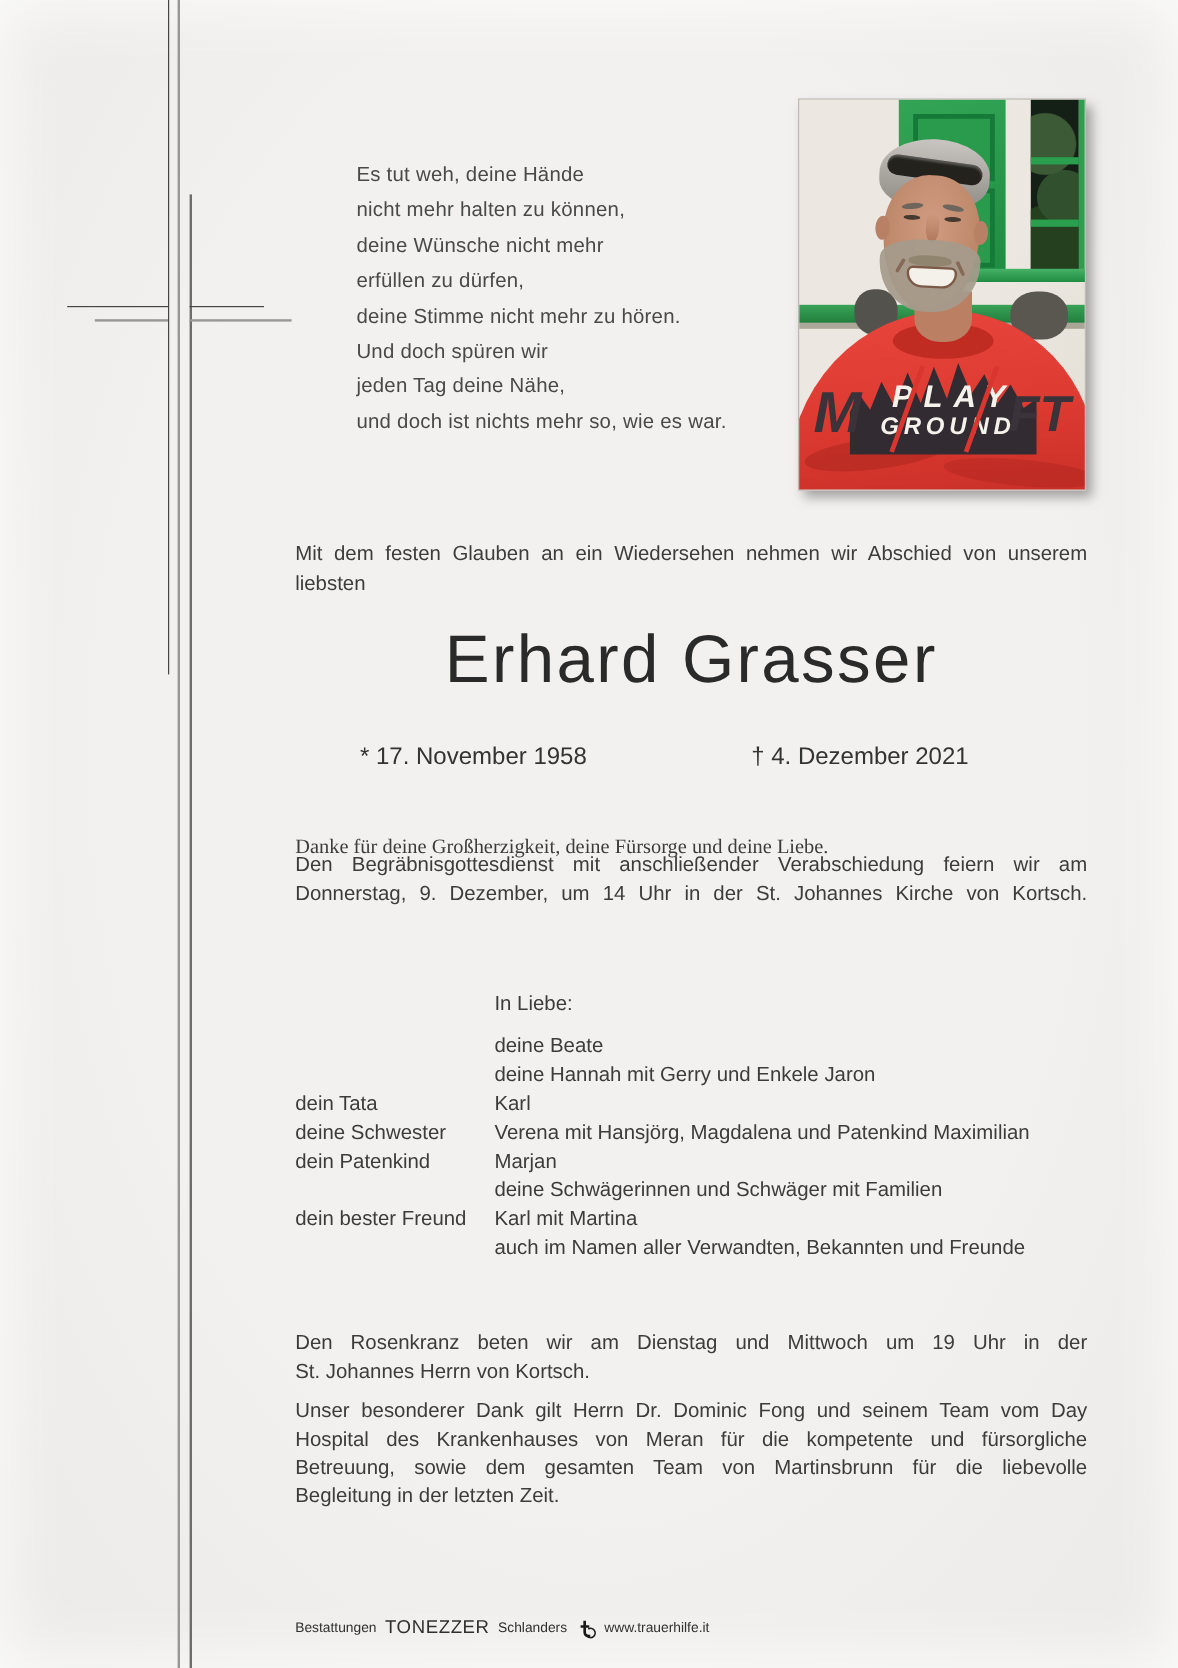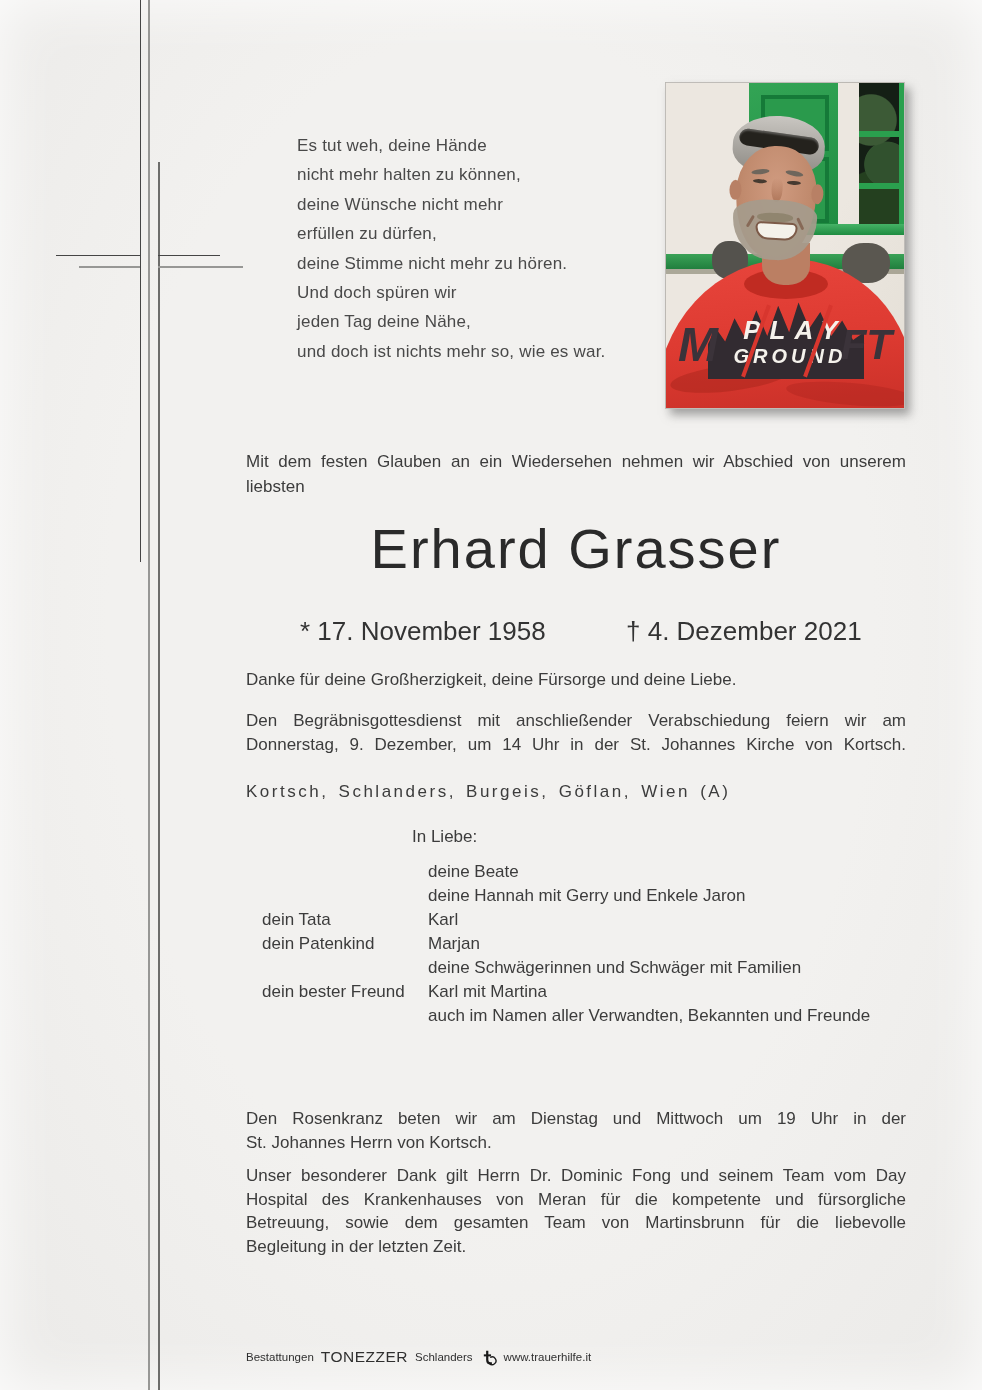--- a/index.html
+++ b/index.html
@@ -107,7 +107,7 @@
   .intro { top:449px; line-height:25px; }
   .deceased-name { top:514px; text-align:center; font-size:56px; line-height:70px;
                    color:#2a2a2a; letter-spacing:2px; font-weight:300; }
-  .dates { top:620px; height:36px; font-size:26px; color:#333; }
+  .dates { top:620px; height:36px; font-size:20px; color:#333; }
   .dates span { position:absolute; white-space:nowrap; }
   .birth { left:54px; } .death { left:380px; }
   .thanks { top:668px; }

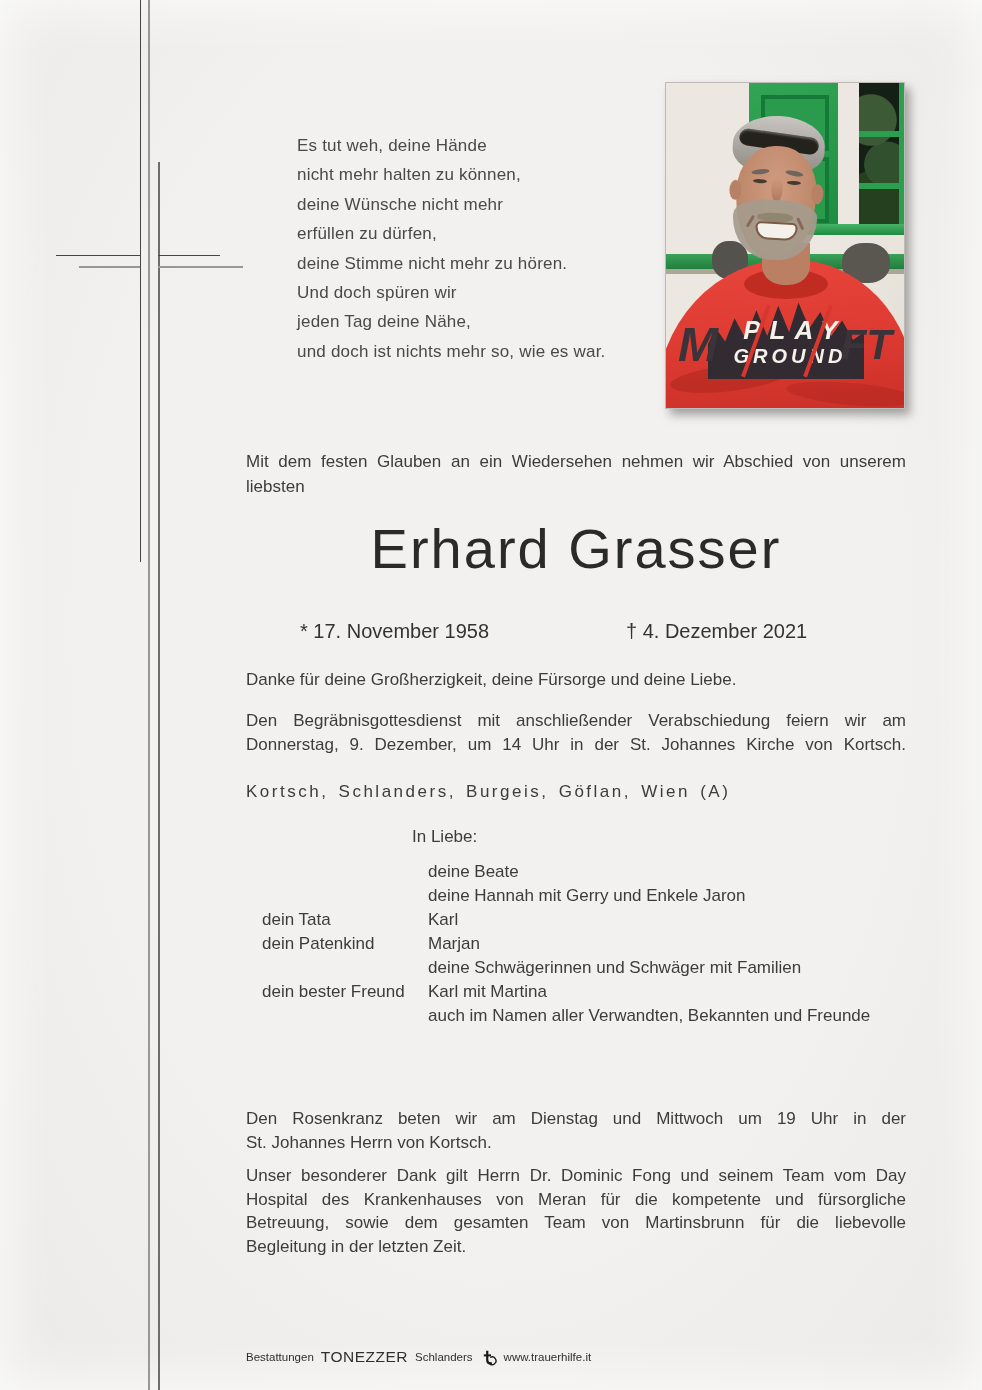--- a/index.html
+++ b/index.html
@@ -110,7 +110,7 @@
   .dates { top:620px; height:36px; font-size:20px; color:#333; }
   .dates span { position:absolute; white-space:nowrap; }
   .birth { left:54px; } .death { left:380px; }
-  .thanks { top:668px; }
+  .thanks { top:694px;font-family:Liberation Serif, serif; }
   .service { top:709px; }
   .places { top:780px; letter-spacing:2.5px; word-spacing:3px; }
   .inlove { top:825px; padding-left:166px; }

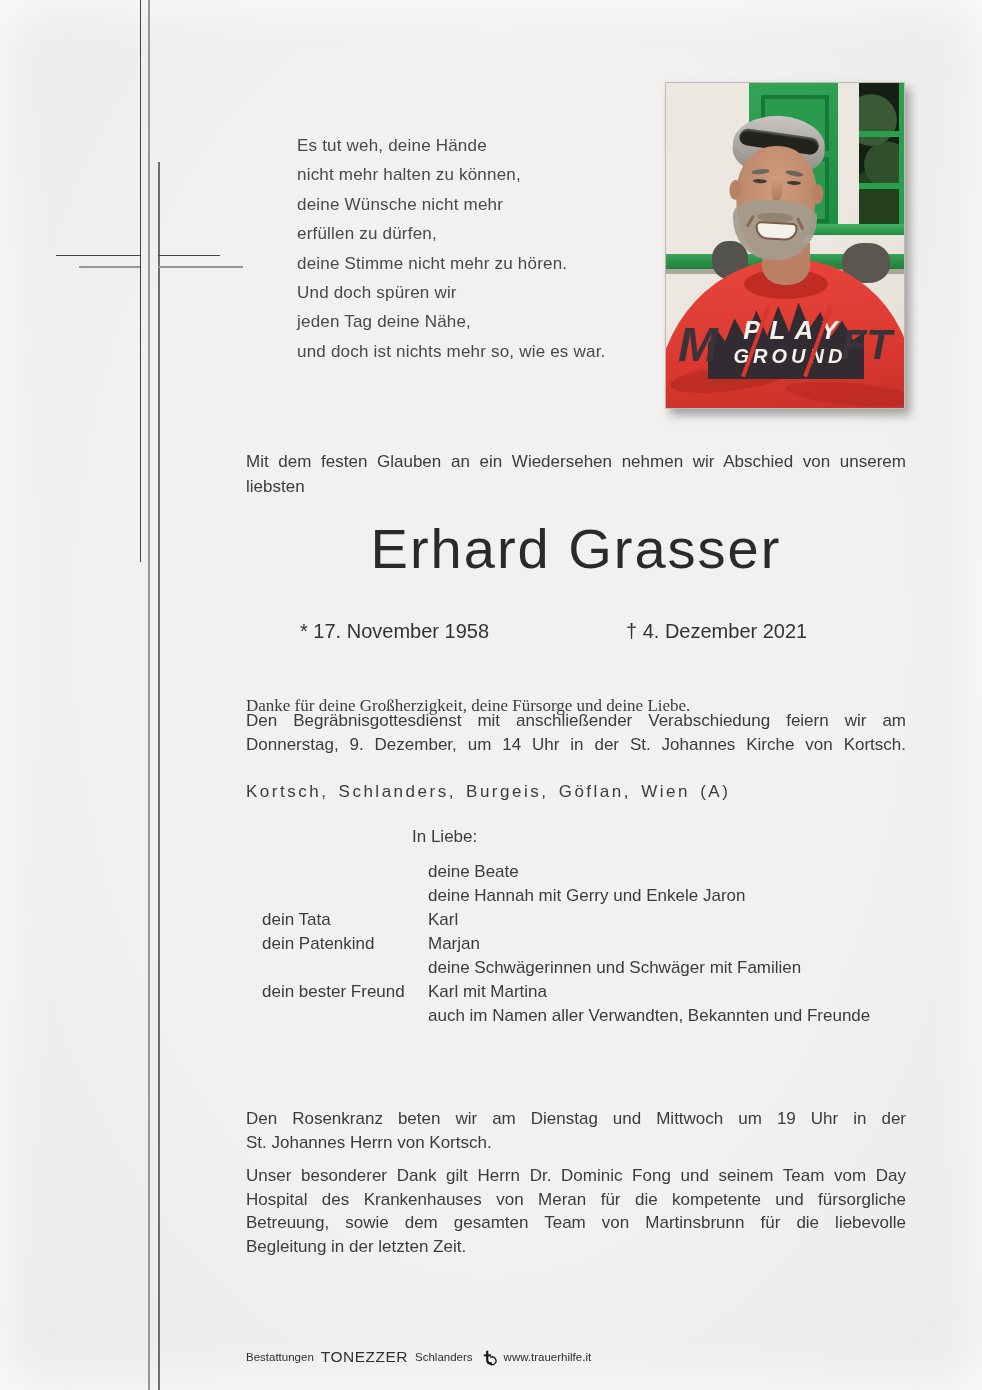--- a/index.html
+++ b/index.html
@@ -218,7 +218,6 @@
     <div class="jline">Donnerstag, 9. Dezember, um 14 Uhr in der St. Johannes Kirche von Kortsch.</div>
   </div>
 
-  <div class="col places">Kortsch, Schlanders, Burgeis, Göflan, Wien (A)</div>
 
   <div class="col inlove">In Liebe:</div>
 

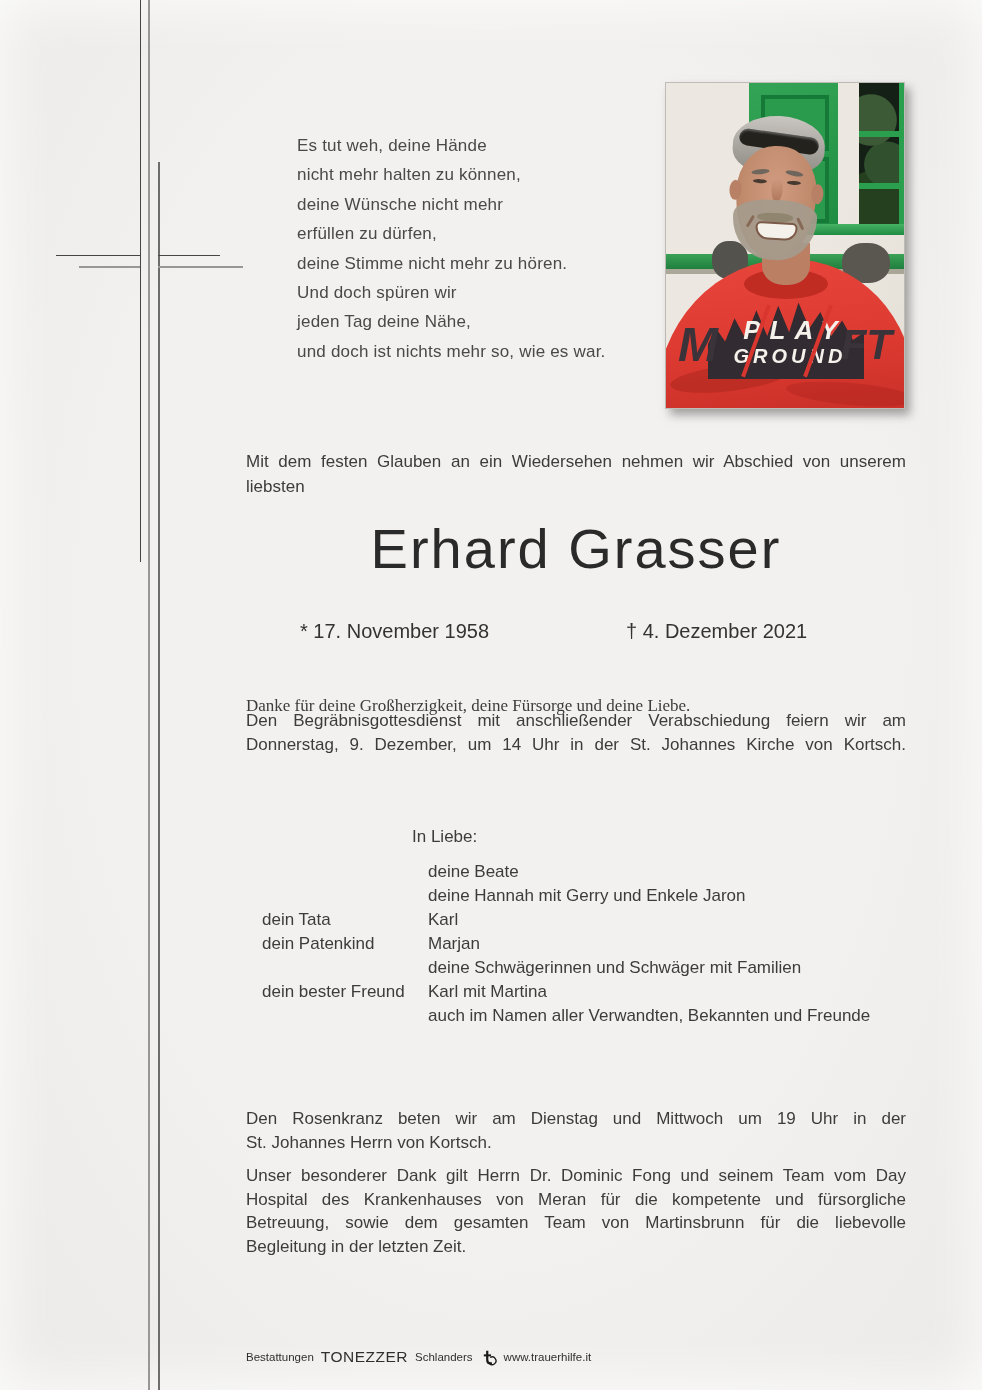--- a/index.html
+++ b/index.html
@@ -115,7 +115,7 @@
   .places { top:780px; letter-spacing:2.5px; word-spacing:3px; }
   .inlove { top:825px; padding-left:166px; }
   .family { top:860px; line-height:24px; }
-  .frow { display:flex;margin-left:16px; }
+  .frow { display:flex; }
   .fcol1 { flex:0 0 166px; }
   .fcol2 { flex:1; }
   .rosary { top:1107px; }

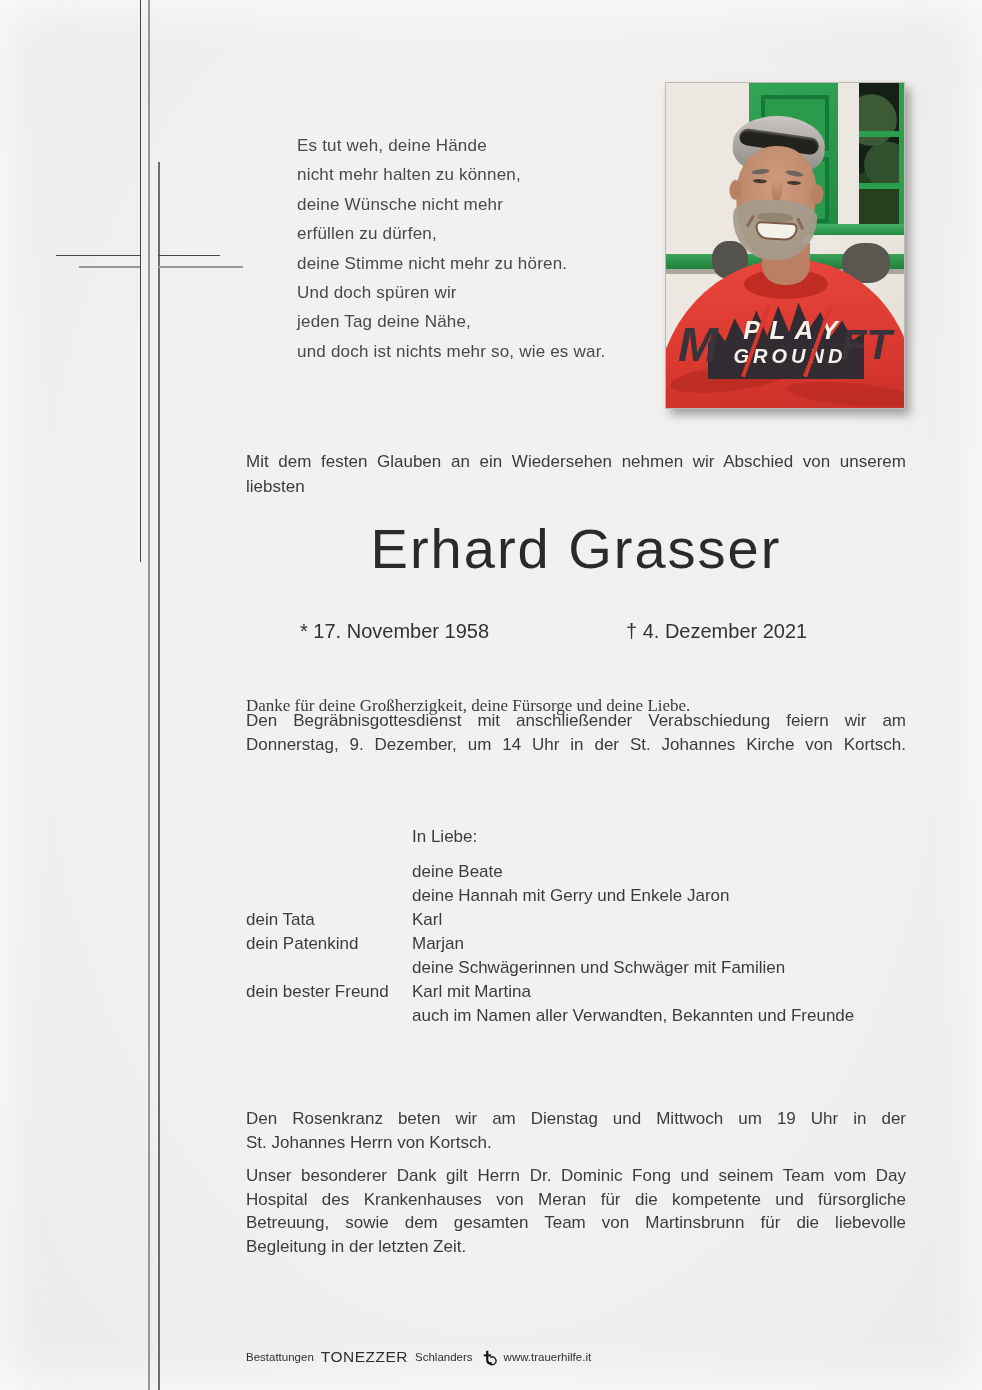--- a/index.html
+++ b/index.html
@@ -235,6 +235,10 @@
       <span class="fcol2">Karl</span>
     </div>
     <div class="frow">
+      <span class="fcol1">deine Schwester</span>
+      <span class="fcol2">Verena mit Hansjörg, Magdalena und Patenkind Maximilian</span>
+    </div>
+    <div class="frow">
       <span class="fcol1">dein Patenkind</span>
       <span class="fcol2">Marjan</span>
     </div>

